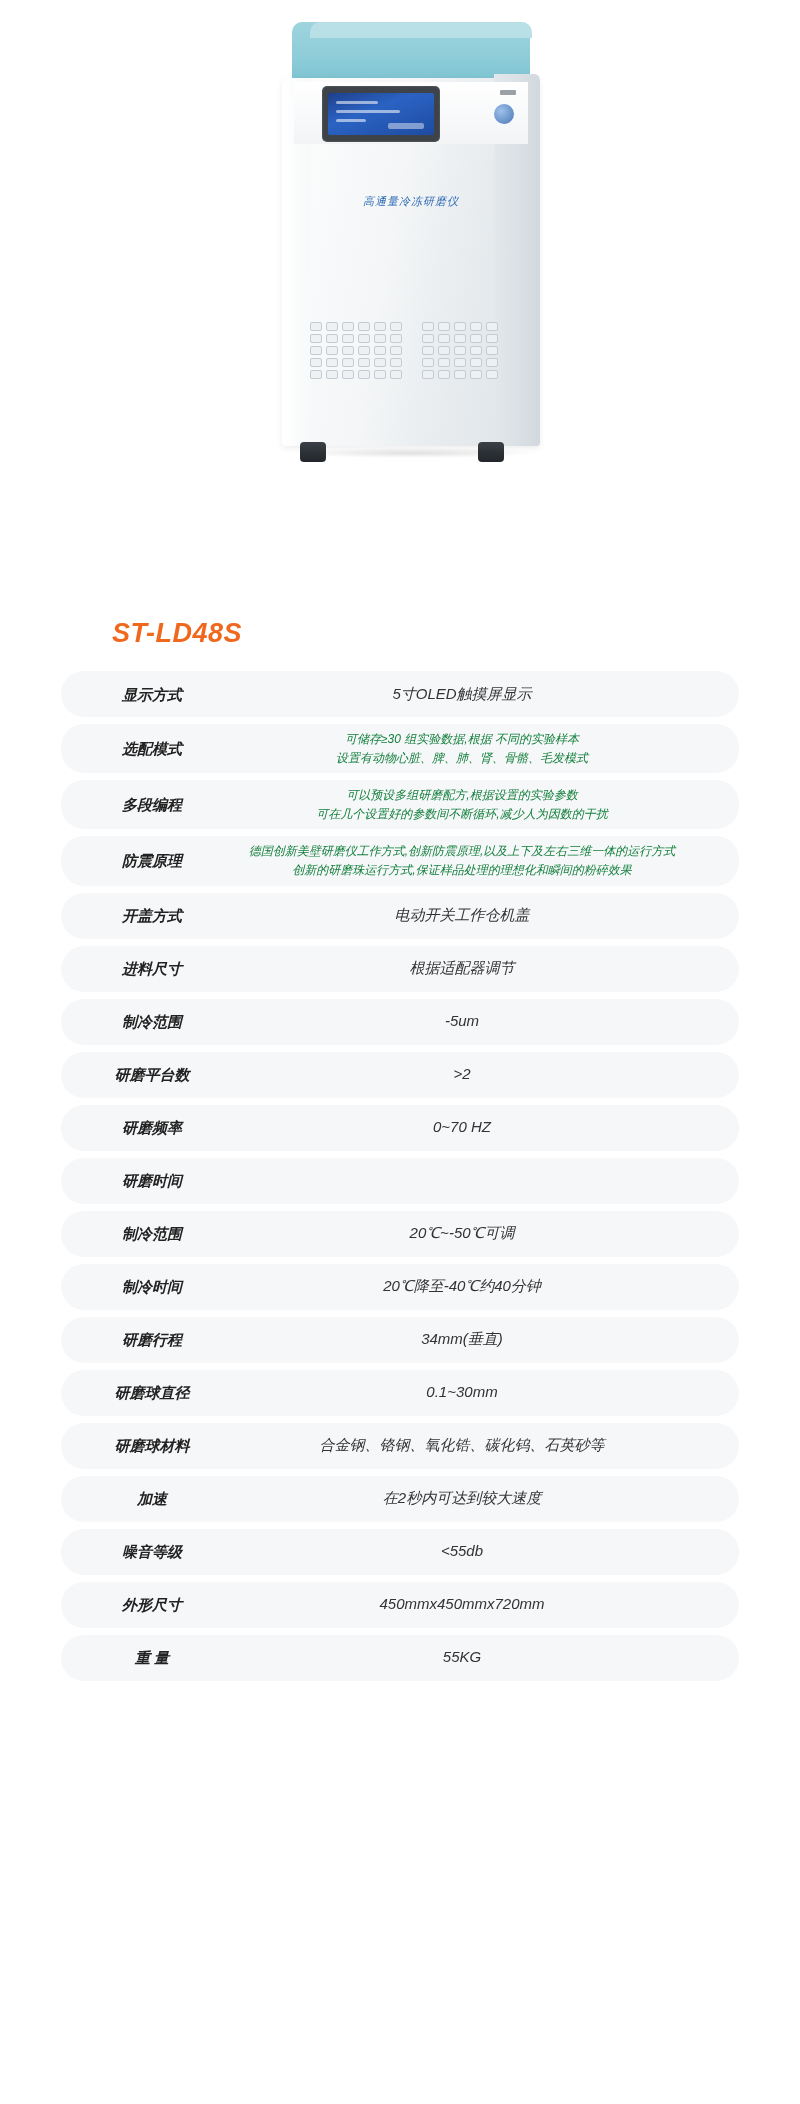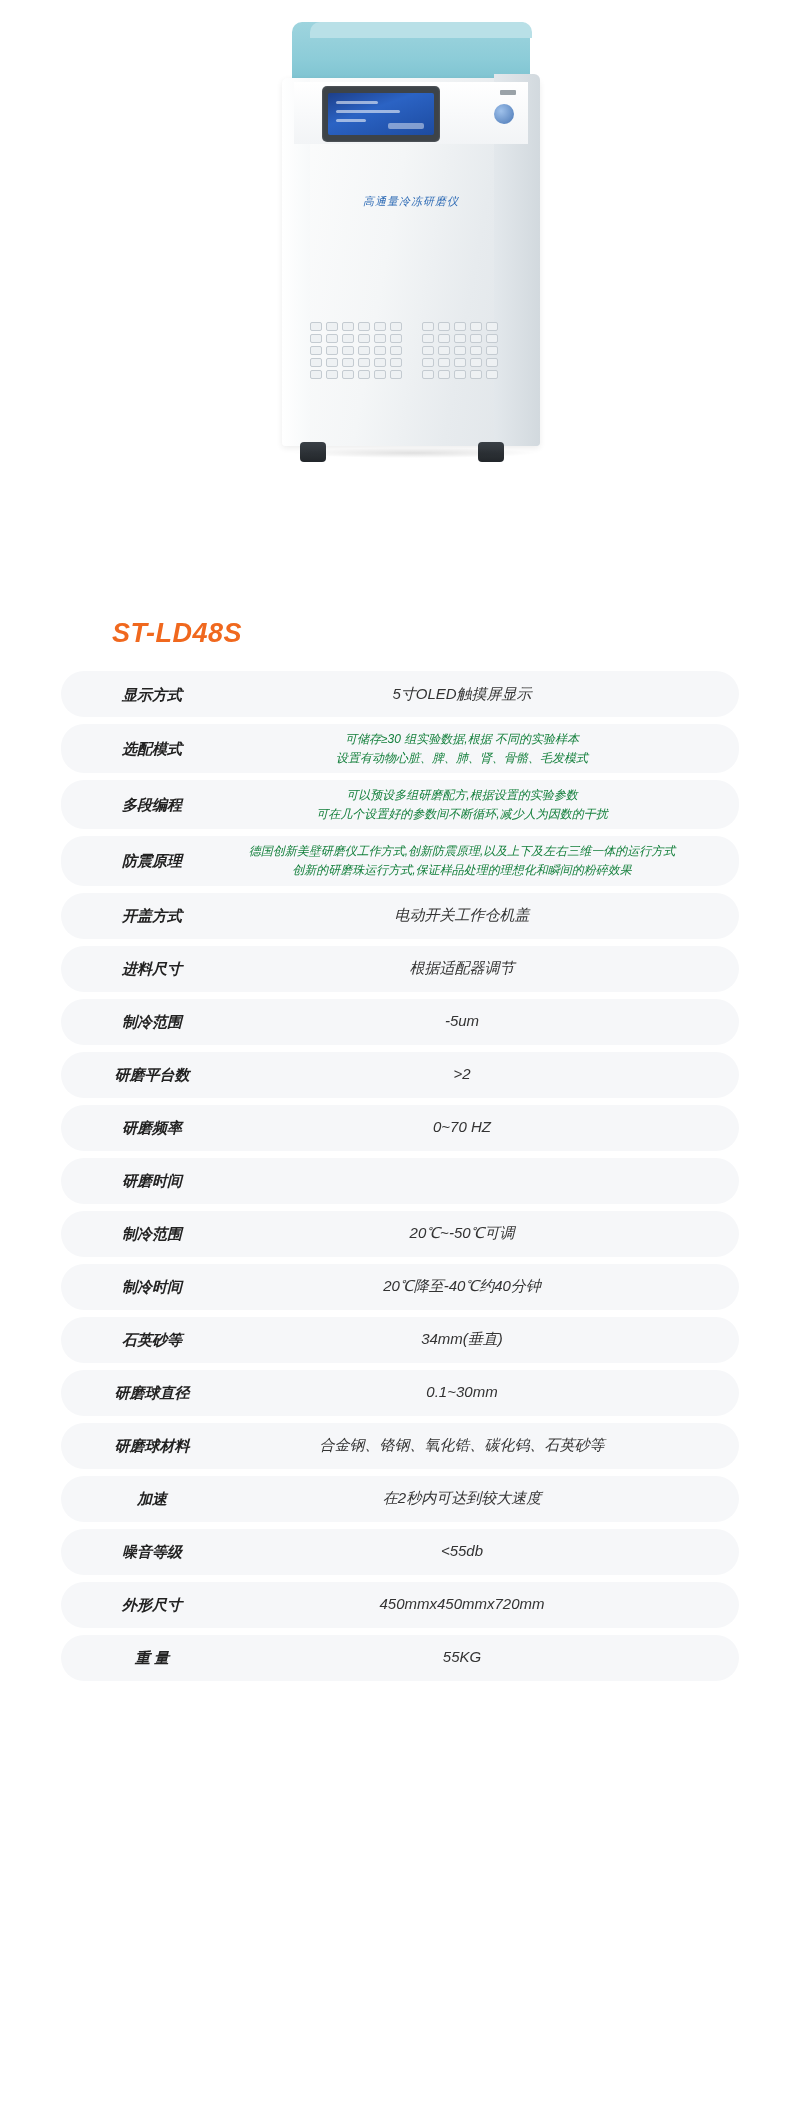--- a/index.html
+++ b/index.html
@@ -377,7 +377,7 @@
         <div class="spec-value">20℃降至-40℃约40分钟</div>
       </div>
       <div class="spec-row">
-        <div class="spec-label">石英砂等</div>
+        <div class="spec-label">研磨行程</div>
         <div class="spec-value">34mm(垂直)</div>
       </div>
       <div class="spec-row">

